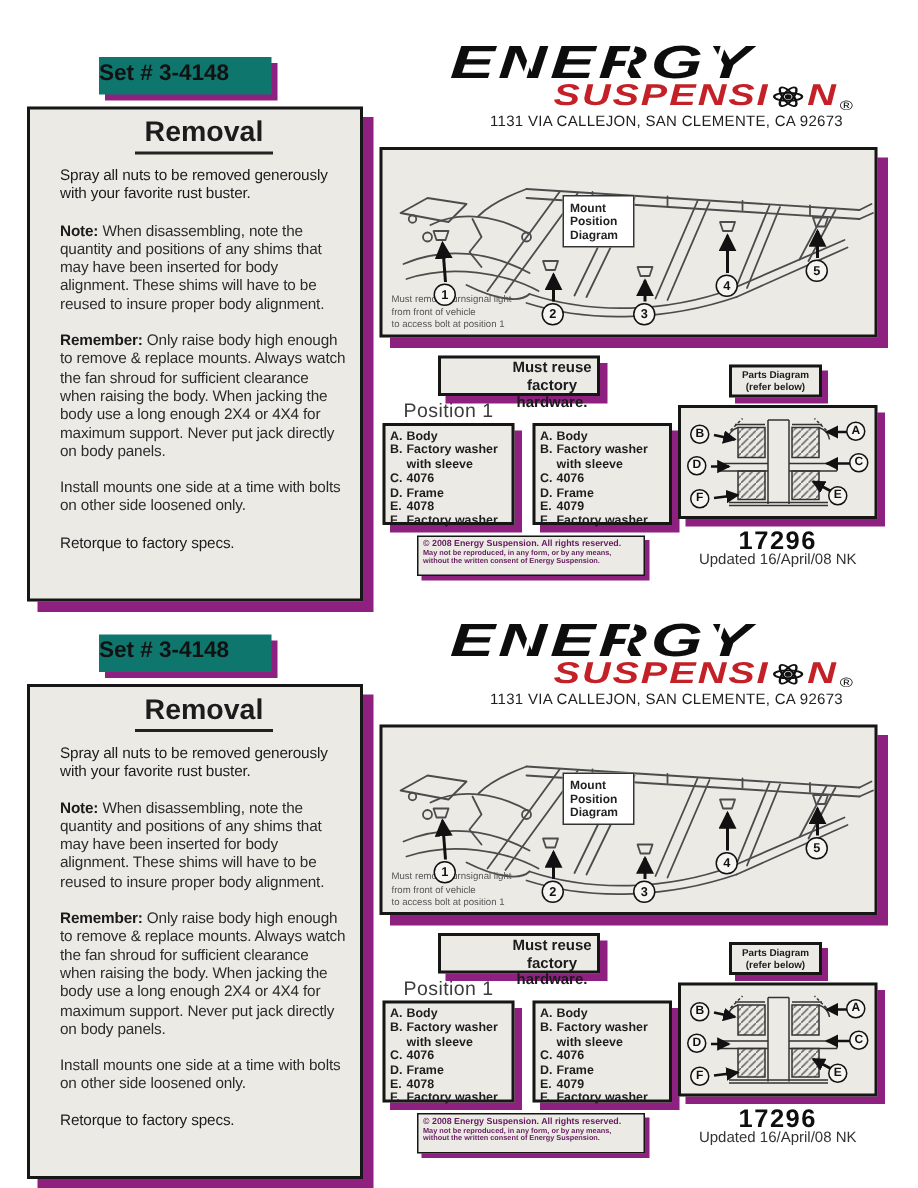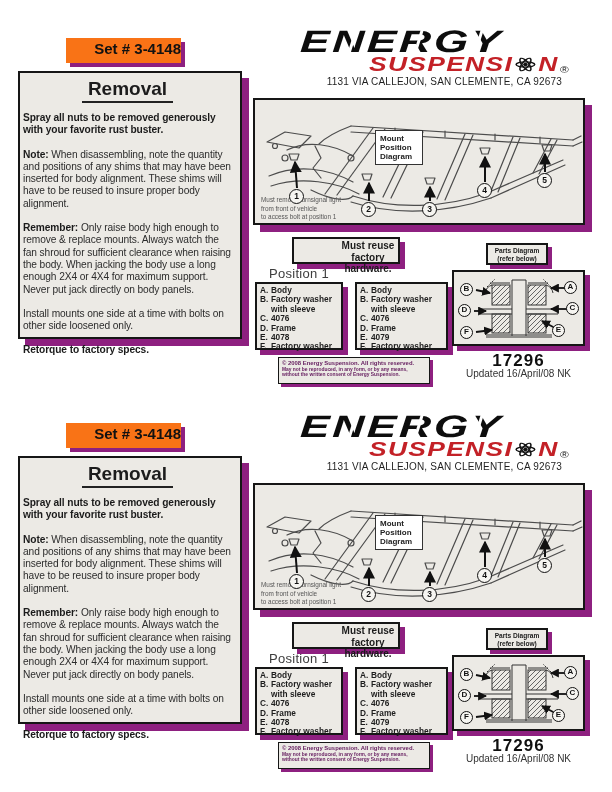--- a/index.html
+++ b/index.html
@@ -19,7 +19,7 @@
 
   
   .set-box { position:absolute; left:66px; top:11px; width:115px; height:25px;
-             background:#f97316; text-align:right; font-size:15px; font-weight:bold;
+             background:#0f766e; text-align:left; font-size:15px; font-weight:bold;
              line-height:21px; color:#111; }
   .removal-box { position:absolute; left:18px; top:44px; width:224px; height:268px;
                  padding:5px 8px 0 3px; color:#2c2c2c; }

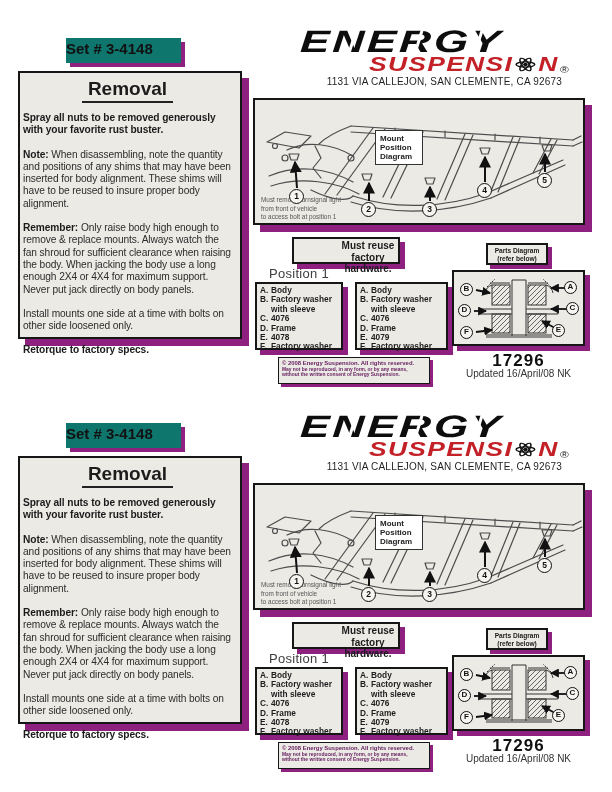--- a/index.html
+++ b/index.html
@@ -21,8 +21,8 @@
   .set-box { position:absolute; left:66px; top:11px; width:115px; height:25px;
              background:#0f766e; text-align:left; font-size:15px; font-weight:bold;
              line-height:21px; color:#111; }
-  .removal-box { position:absolute; left:18px; top:44px; width:224px; height:268px;
-                 padding:5px 8px 0 3px; color:#2c2c2c; }
+  .removal-box { position:absolute; left:18px; top:44px; width:224px; height:330px;
+                 padding:5px 8px 0 20px; color:#2c2c2c; }
   .removal-title-wrap { text-align:center; margin-bottom:9px; }
   .removal-title { display:inline-block; font-size:19px; font-weight:bold;
                    border-bottom:2px solid #222; padding:0 6px 1px 6px; color:#1c1c1c; }

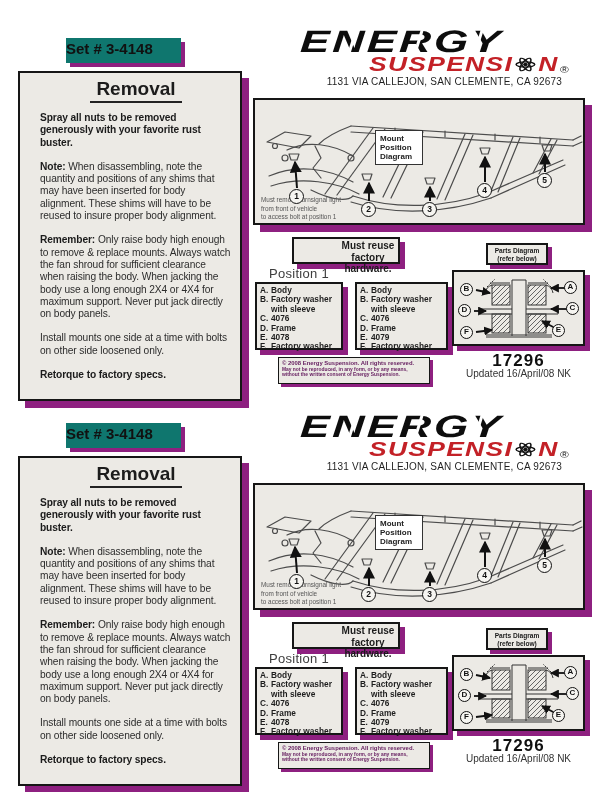--- a/index.html
+++ b/index.html
@@ -28,7 +28,7 @@
                    border-bottom:2px solid #222; padding:0 6px 1px 6px; color:#1c1c1c; }
   .rp { font-size:10.2px; line-height:12.3px; letter-spacing:-0.1px; margin-bottom:12px; }
   .rp b { color:#1b1b1b; }
-  .rp.bold { font-weight:bold; color:#1b1b1b; }
+  .rp.bold { font-weight:normal; color:#1b1b1b; }
 
   
   .brand { position:absolute; left:299px; top:0; width:262px; height:60px; }

